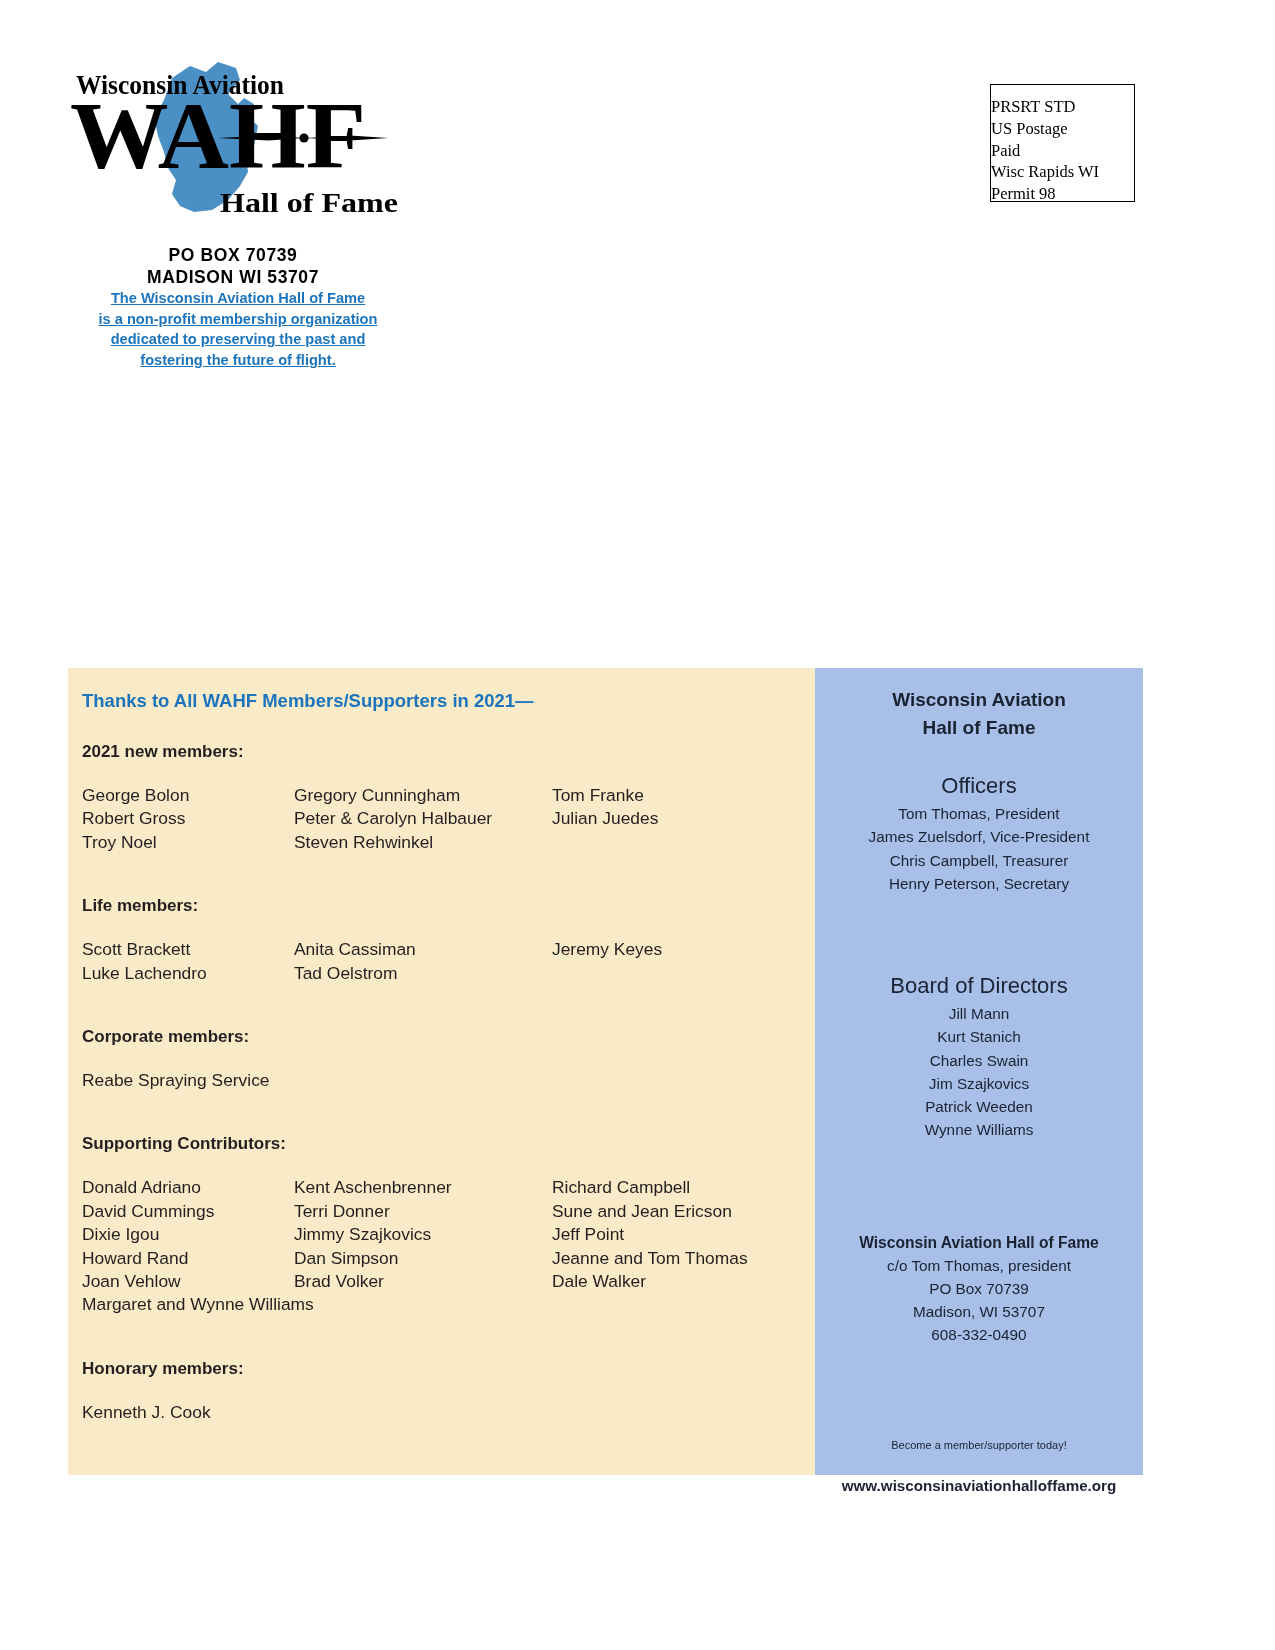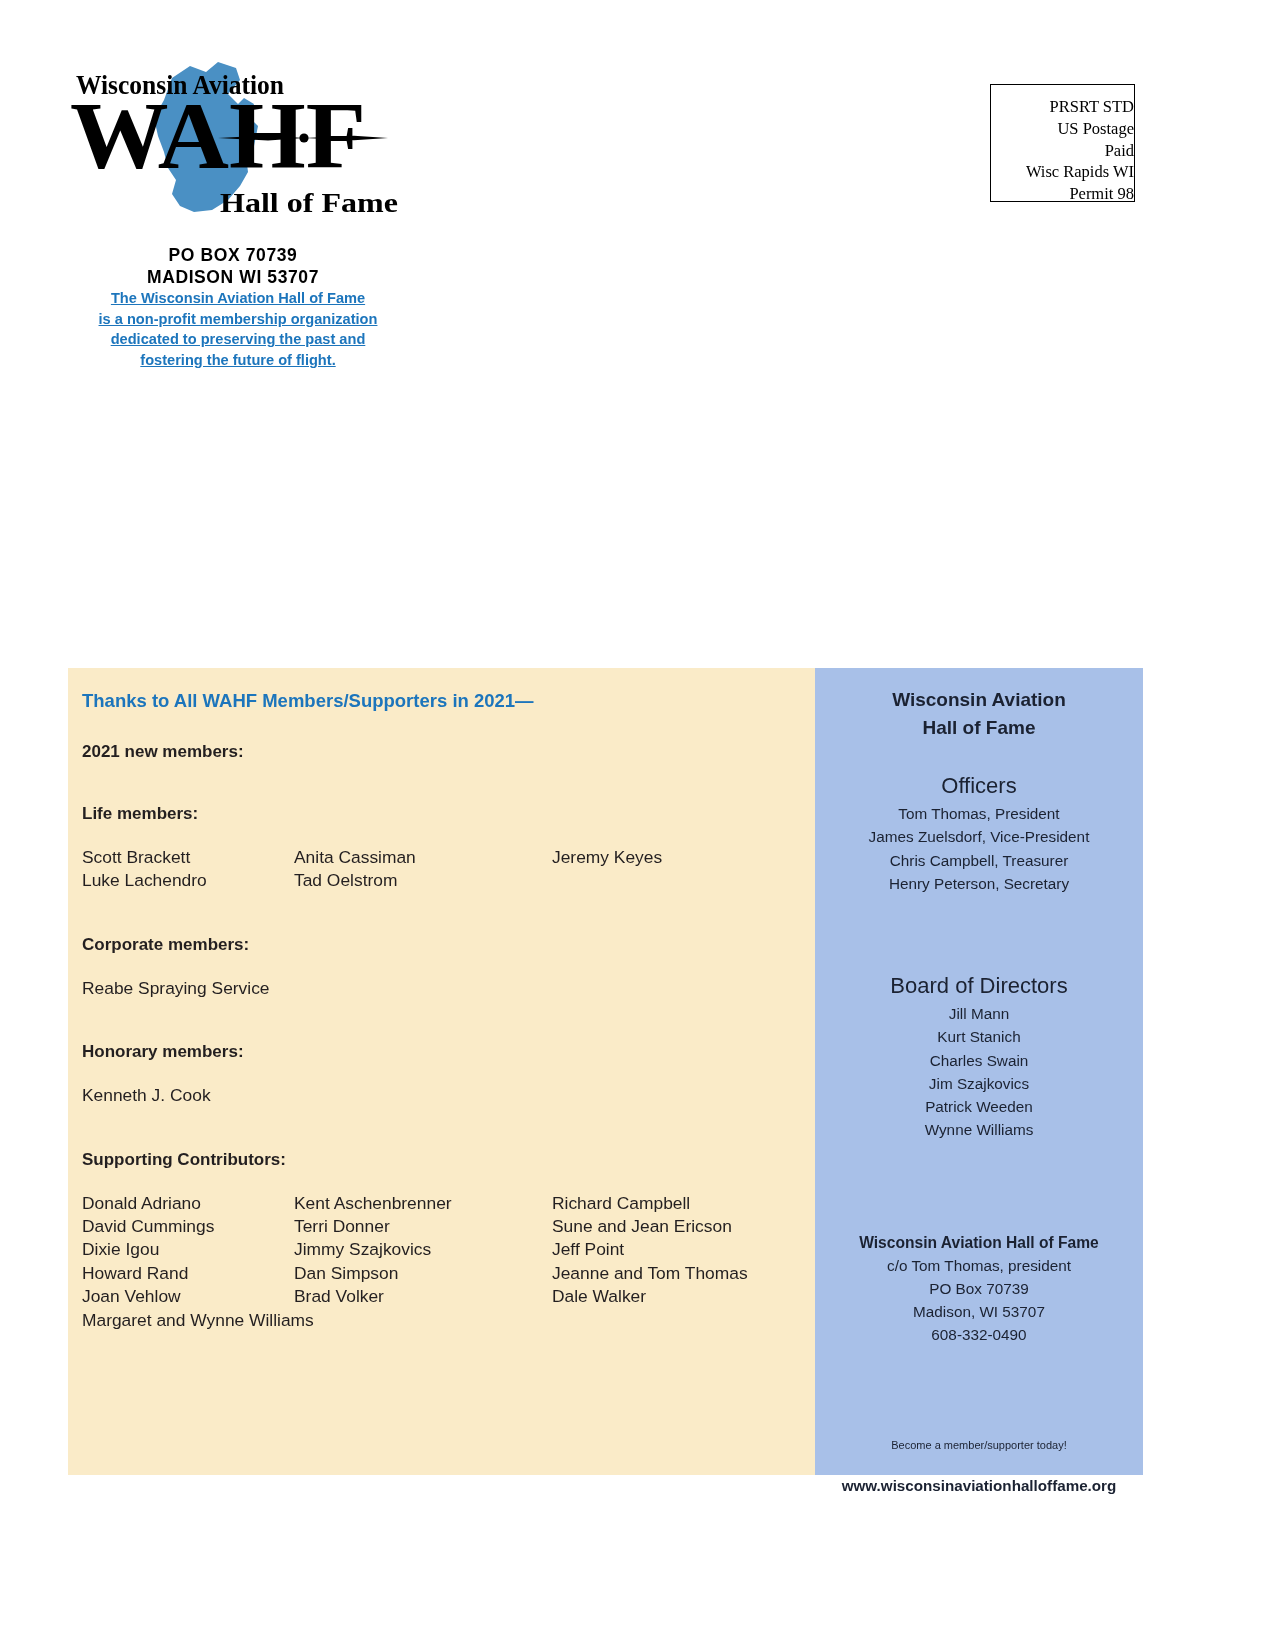--- a/index.html
+++ b/index.html
@@ -66,7 +66,7 @@
     font-family: "Liberation Serif", serif;
     font-size: 16.5px;
     line-height: 1.32;
-    text-align: right;
+    text-align: left;
     padding-top: 11px;
     color: #000;
   }

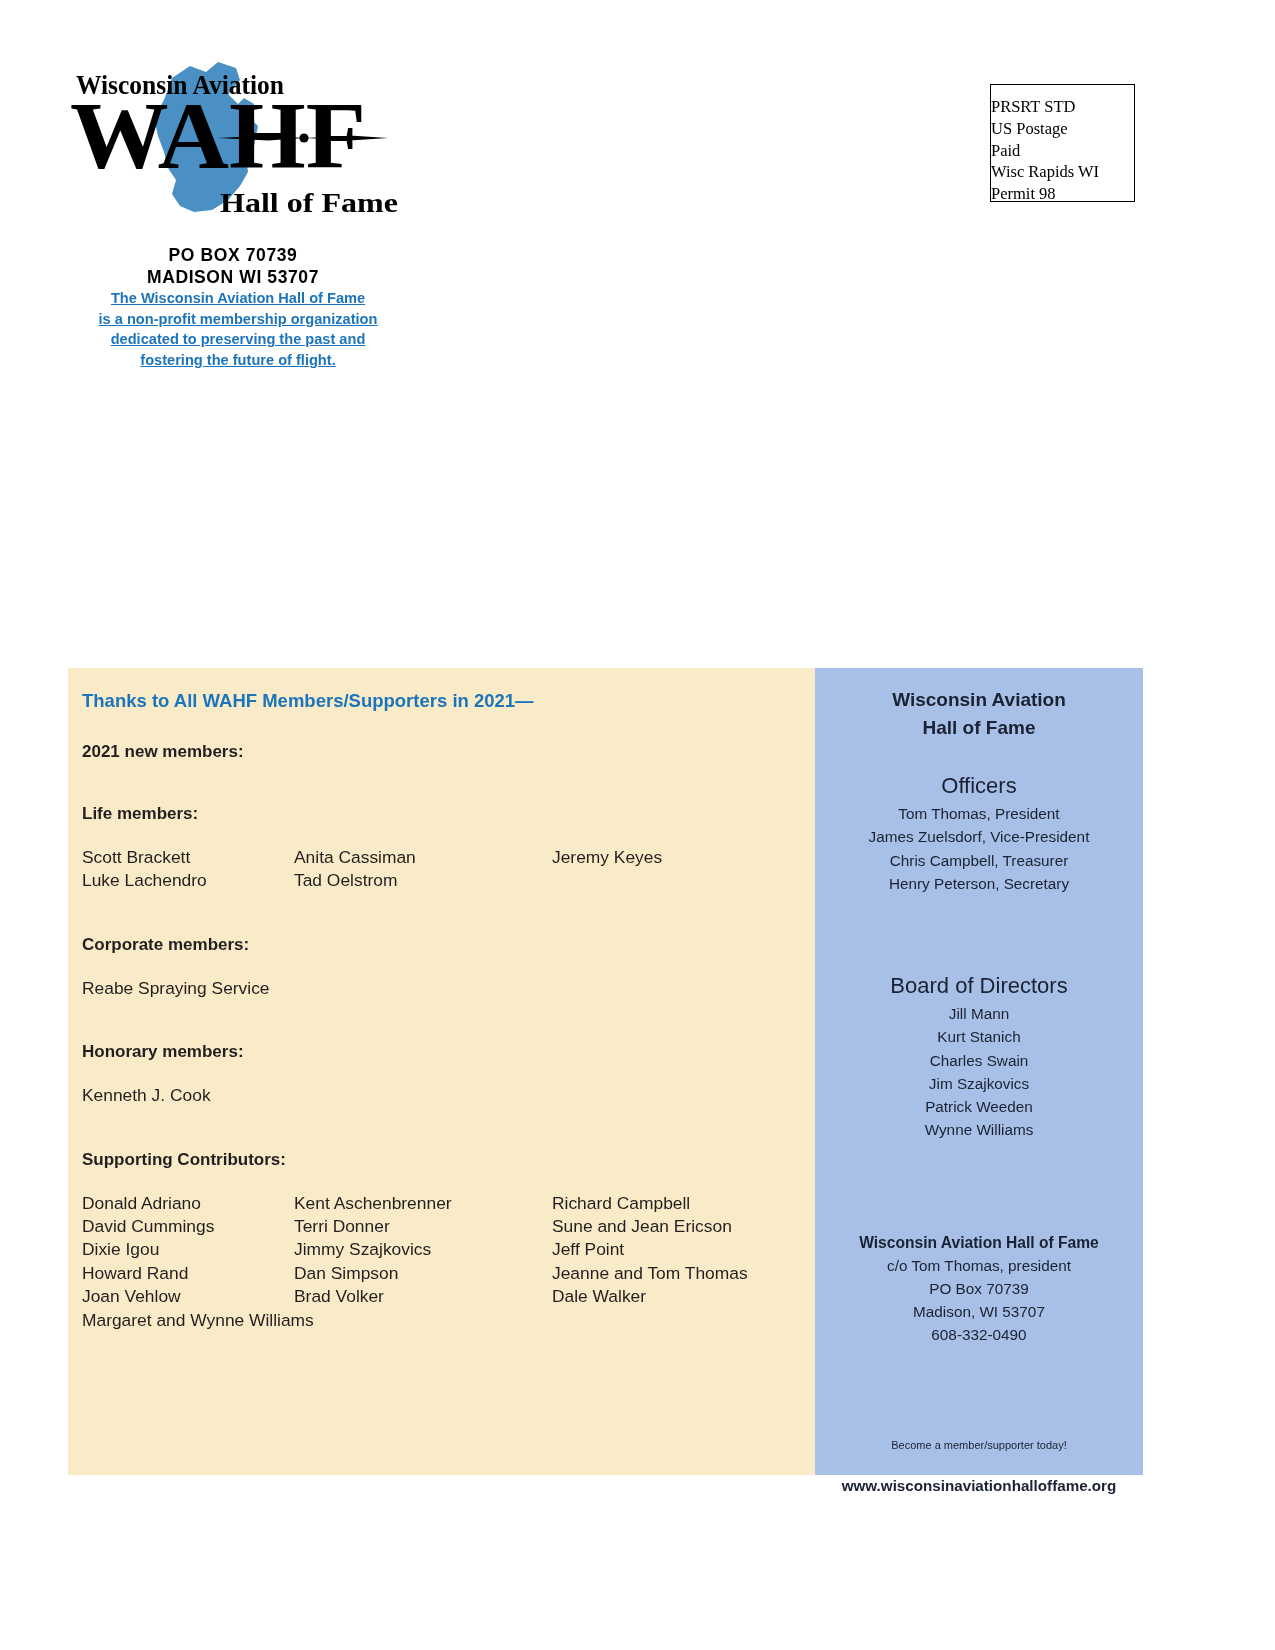--- a/index.html
+++ b/index.html
@@ -206,6 +206,17 @@
 
     <div class="section-block">
       <div class="section-label">2021 new members:</div>
+      <div class="name-grid">
+        <span>George Bolon</span>
+        <span>Gregory Cunningham</span>
+        <span>Tom Franke</span>
+        <span>Robert Gross</span>
+        <span>Peter &amp; Carolyn Halbauer</span>
+        <span>Julian Juedes</span>
+        <span>Troy Noel</span>
+        <span>Steven Rehwinkel</span>
+        <span></span>
+      </div>
     </div>
 
     <div class="section-block">

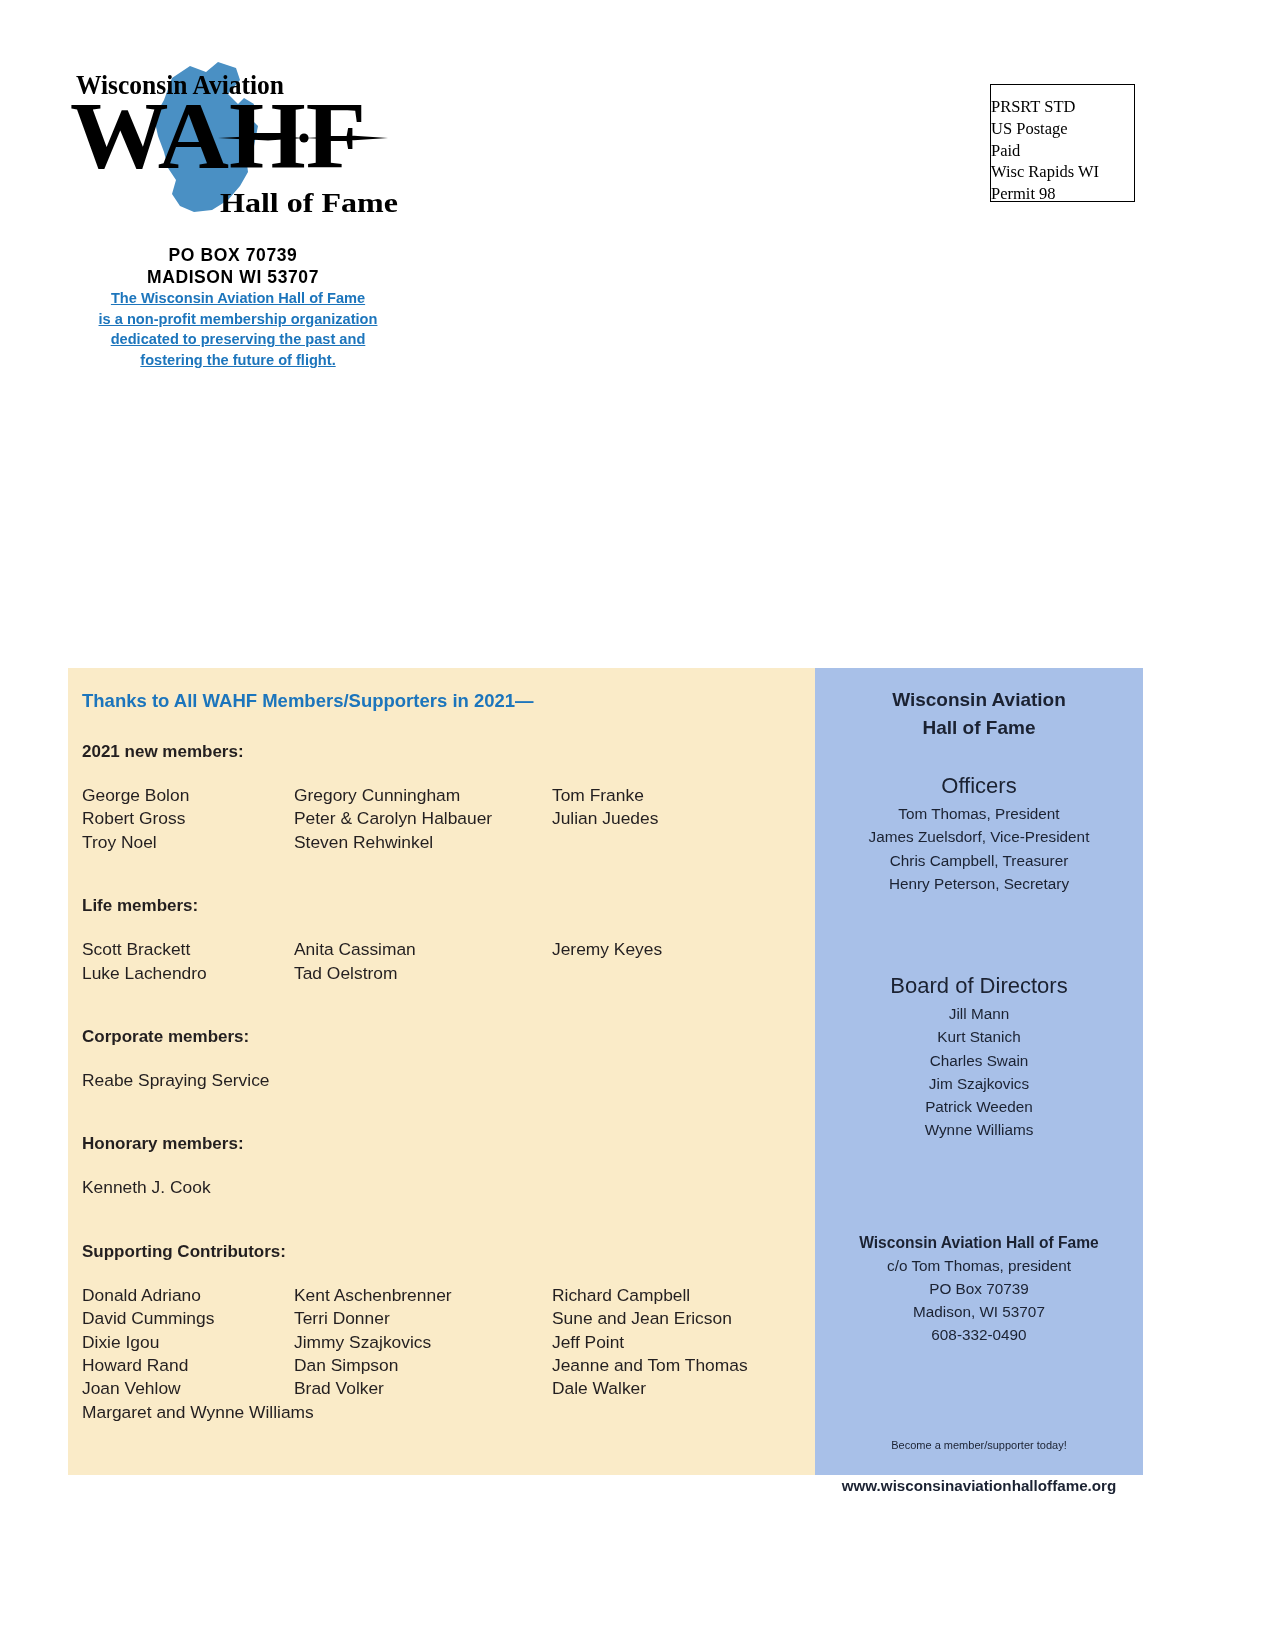--- a/index.html
+++ b/index.html
@@ -235,13 +235,6 @@
       <div class="section-label">Corporate members:</div>
       <div class="name-grid">
         <span>Reabe Spraying Service</span>
-      </div>
-    </div>
-
-    <div class="section-block">
-      <div class="section-label">Honorary members:</div>
-      <div class="name-grid">
-        <span>Kenneth J. Cook</span>
       </div>
     </div>
 
@@ -266,6 +259,13 @@
         <span class="wide">Margaret and Wynne Williams</span>
       </div>
     </div>
+
+    <div class="section-block">
+      <div class="section-label">Honorary members:</div>
+      <div class="name-grid">
+        <span>Kenneth J. Cook</span>
+      </div>
+    </div>
   </div>
 
   <div id="org-panel">

